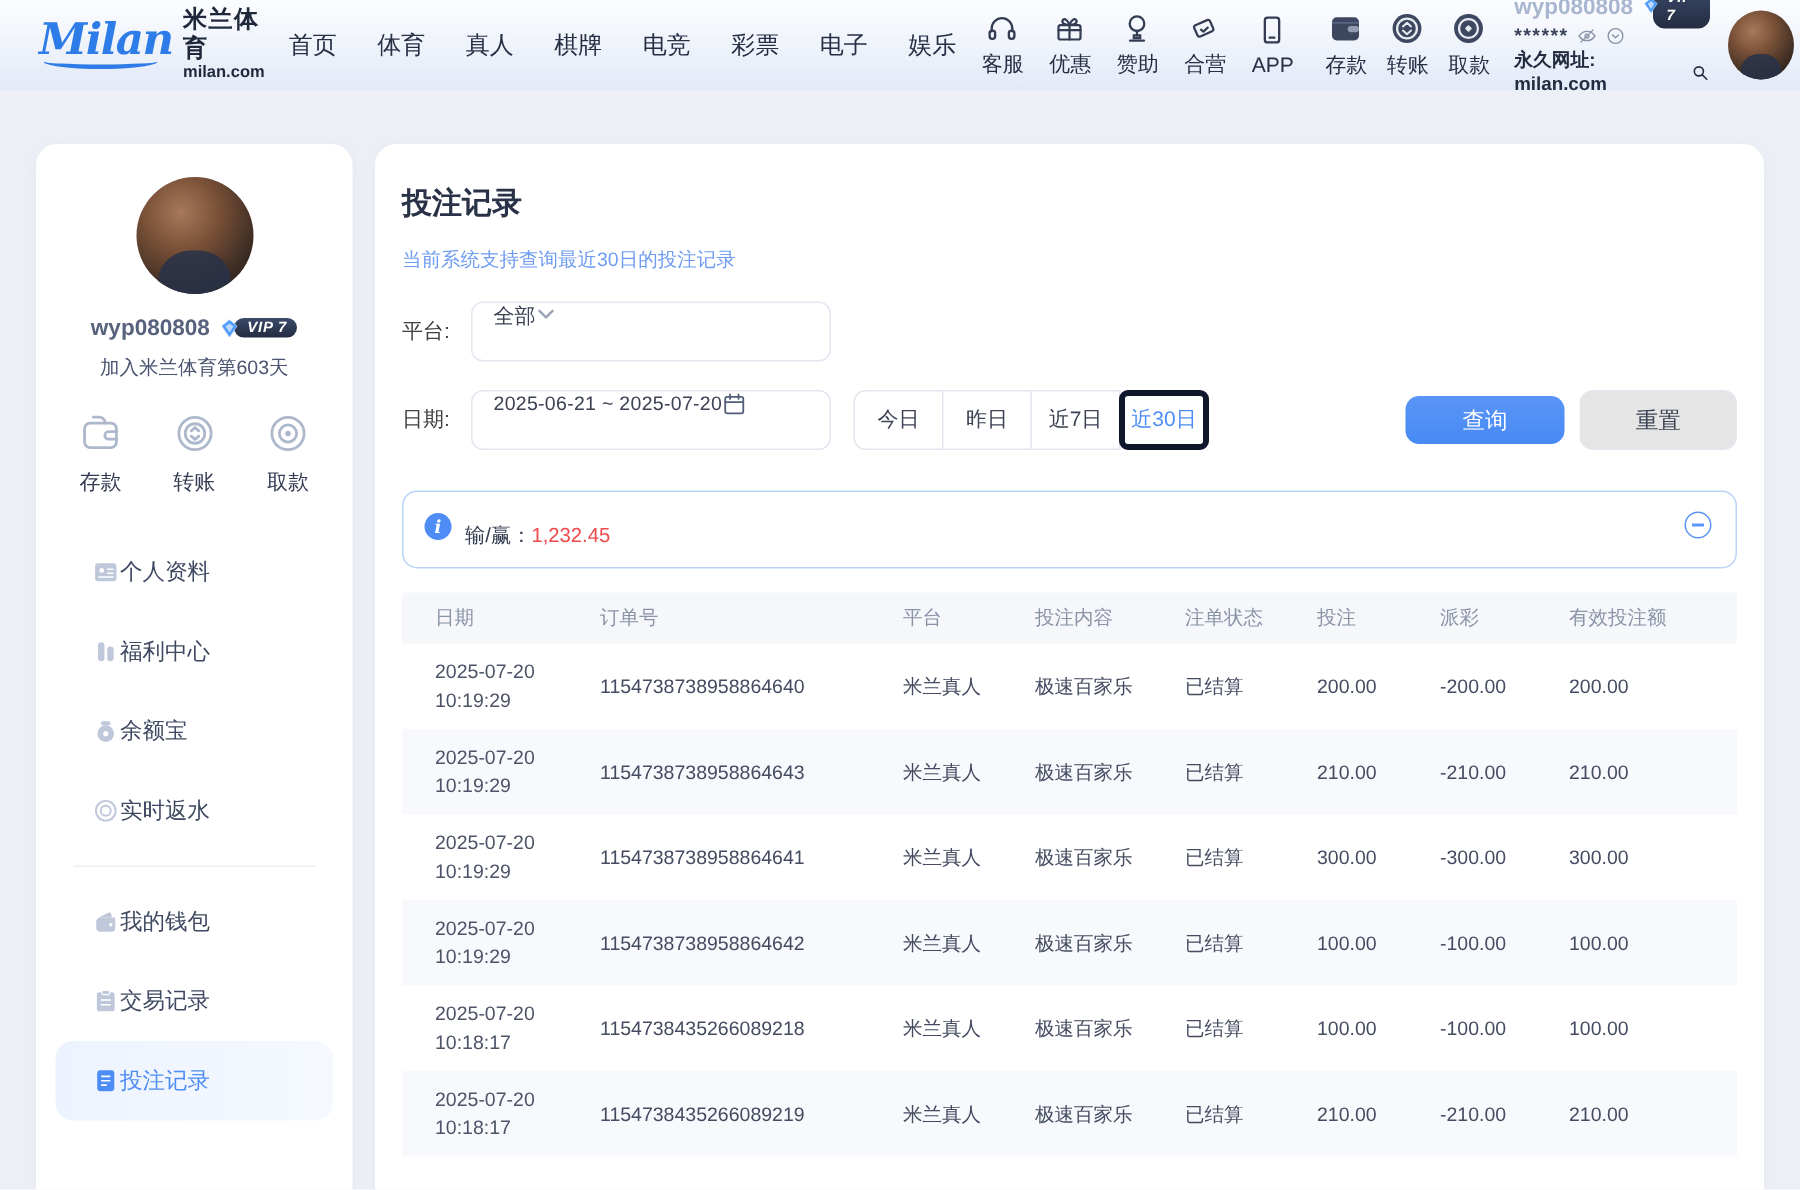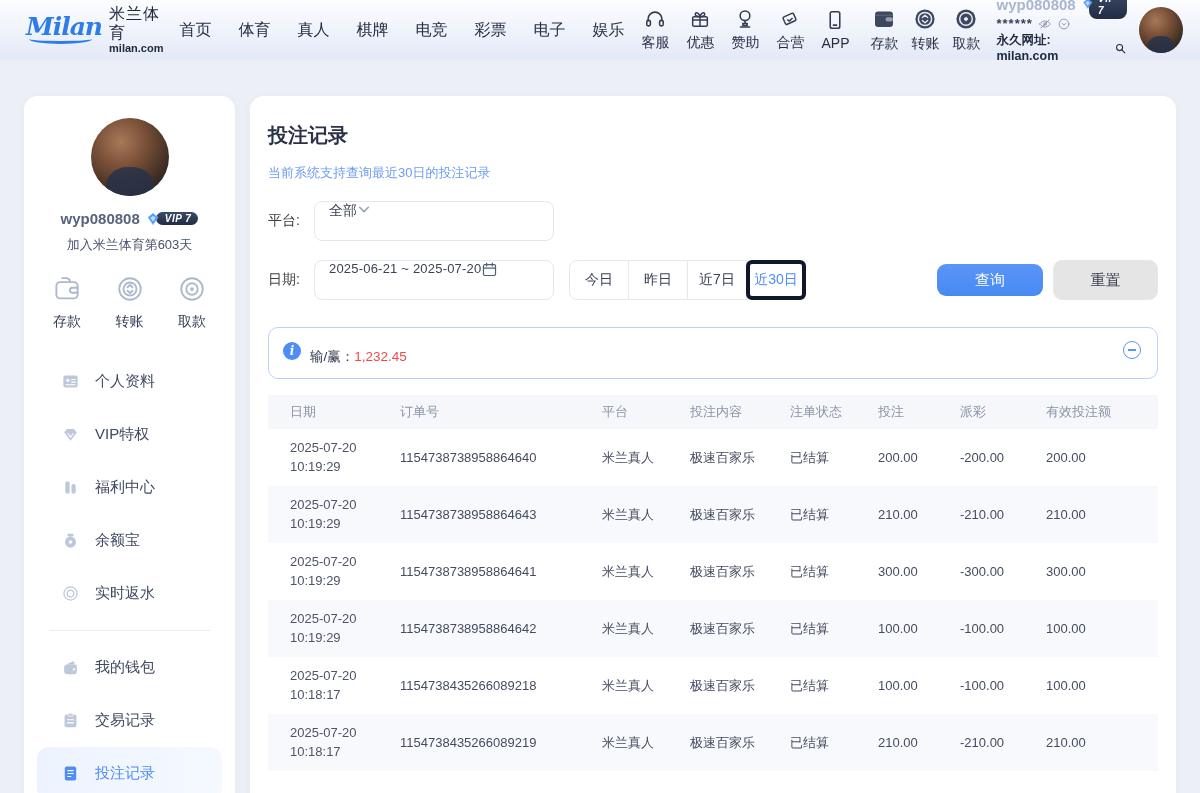--- a/index.html
+++ b/index.html
@@ -19,7 +19,7 @@
   .logo { display:flex; align-items:center; gap:7px; cursor:pointer; }
   .logo-script {
     font-family:"DejaVu Serif",serif; font-style:italic; font-weight:bold;
-    font-size:25px; color:#2e7ce8; letter-spacing:-1px; position:relative; line-height:1;
+    font-size:29px; color:#2e7ce8; letter-spacing:-1px; position:relative; line-height:1;
     padding-bottom:6px;
   }
   .logo-script::after {

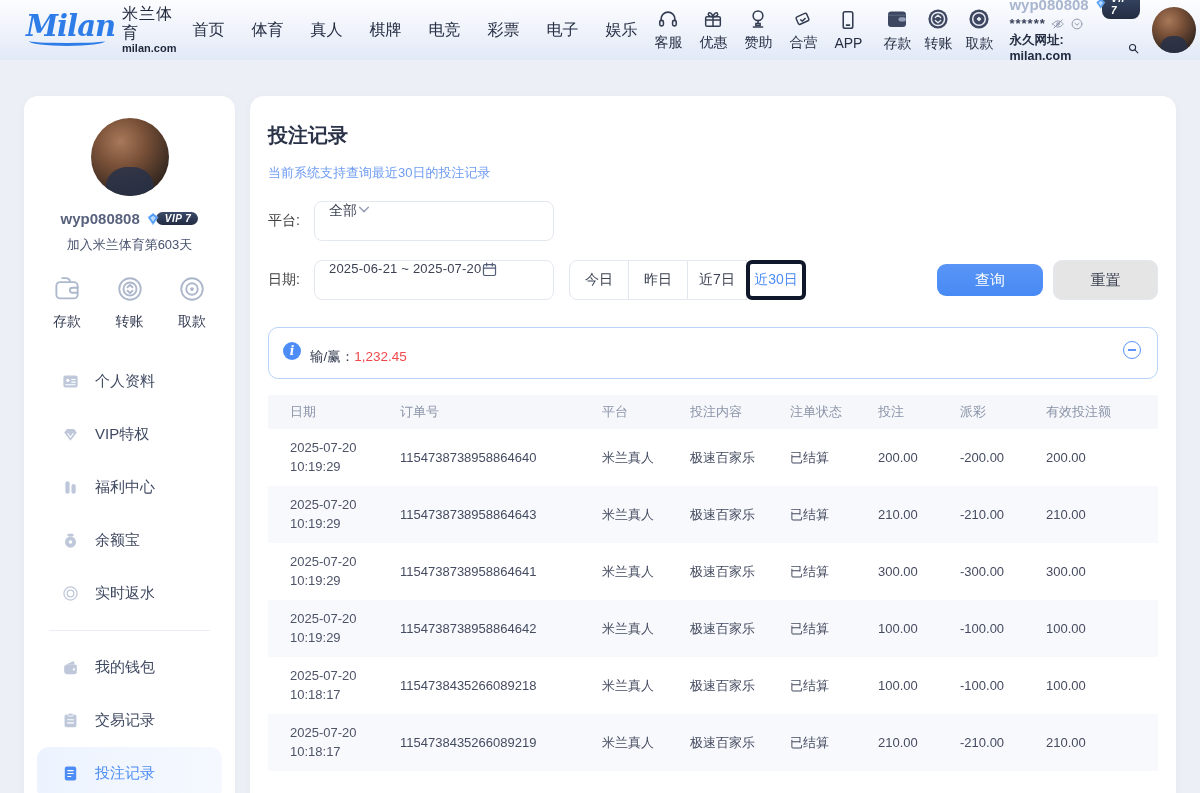--- a/index.html
+++ b/index.html
@@ -27,7 +27,7 @@
     border-bottom:3px solid #2e7ce8; border-radius:0 0 60% 60%;
   }
   .logo-text { line-height:1.15; }
-  .logo-cn { font-size:16px; font-weight:400; color:#1f273b; letter-spacing:1px; }
+  .logo-cn { font-size:16px; font-weight:700; color:#1f273b; letter-spacing:1px; }
   .logo-domain { font-size:11px; font-weight:700; color:#1f273b; }
 
   .nav { display:flex; gap:27px; margin-left:16px;justify-content:center; }

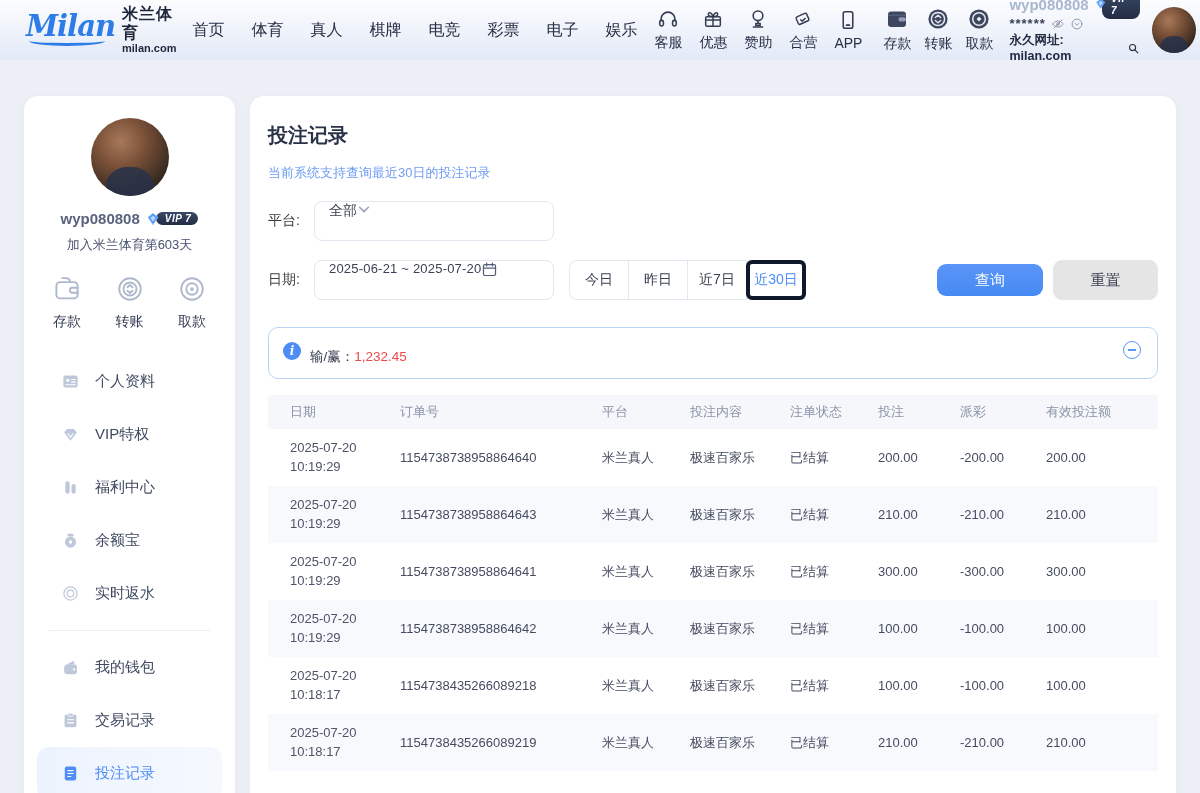--- a/index.html
+++ b/index.html
@@ -83,7 +83,7 @@
   .qa-item .lbl { font-size:14px; color:#333b52; }
 
   .menu { margin-top:24px; padding:0 13px; }
-  .menu-item { height:53px; display:flex; align-items:center; gap:15px;
+  .menu-item { height:53px; display:flex; align-items:center; 
     padding-left:24px; border-radius:12px; cursor:pointer;text-align:center; }
   .menu-item svg { width:19px; height:19px; color:#bfc8da; }
   .menu-item .lbl { font-size:15px; color:#3f4961; }

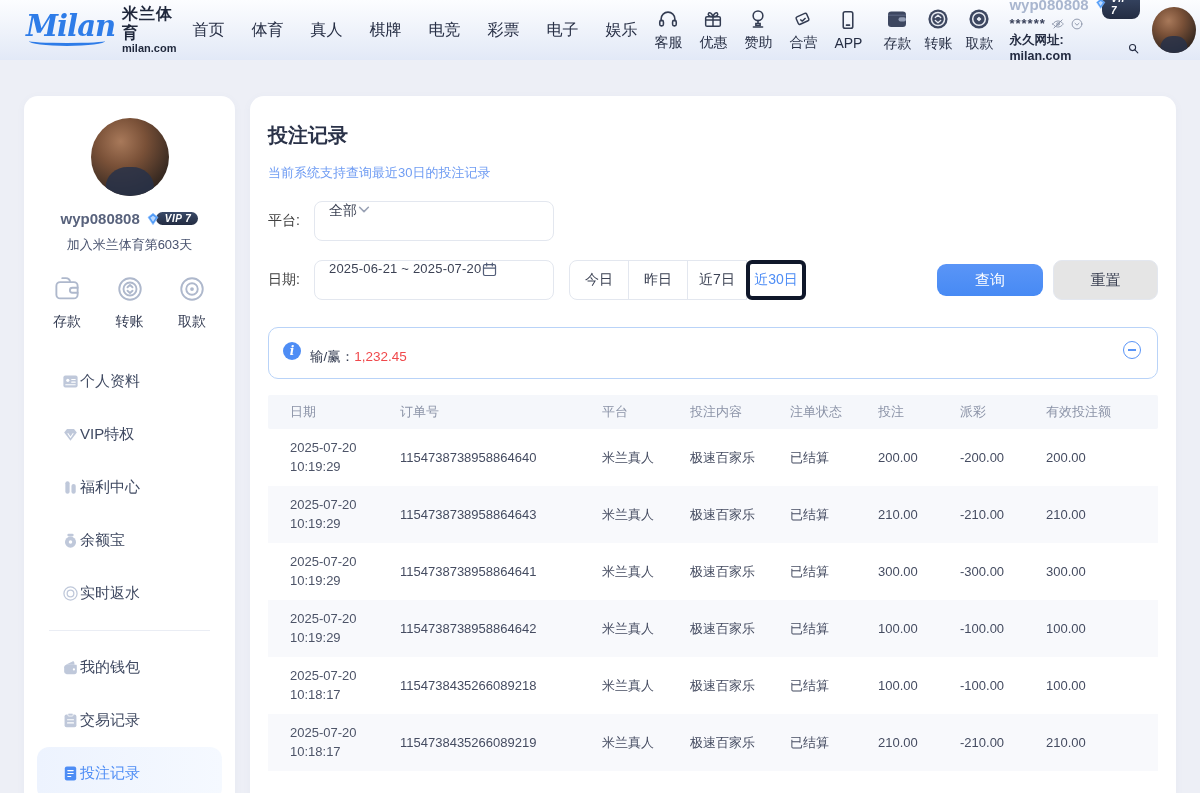--- a/index.html
+++ b/index.html
@@ -365,15 +365,6 @@
     <div class="menu-item">
       <span>
           <svg viewBox="0 0 24 24">
-            <path d="M4 9.5l3.6-4.5h8.8L20 9.5 12 20z" fill="currentColor"></path>
-            <path d="M8.5 10.5l3.5 5 3.5-5" fill="none" stroke="#fff" stroke-width="1.3"></path>
-          </svg>
-        </span>
-      <span class="lbl">VIP特权</span>
-    </div>
-    <div class="menu-item">
-      <span>
-          <svg viewBox="0 0 24 24">
             <rect x="5.5" y="4" width="5.4" height="16" rx="2.7" fill="currentColor"></rect>
             <rect x="13.2" y="7.5" width="5.4" height="12.5" rx="2.7" fill="currentColor"></rect>
           </svg>

